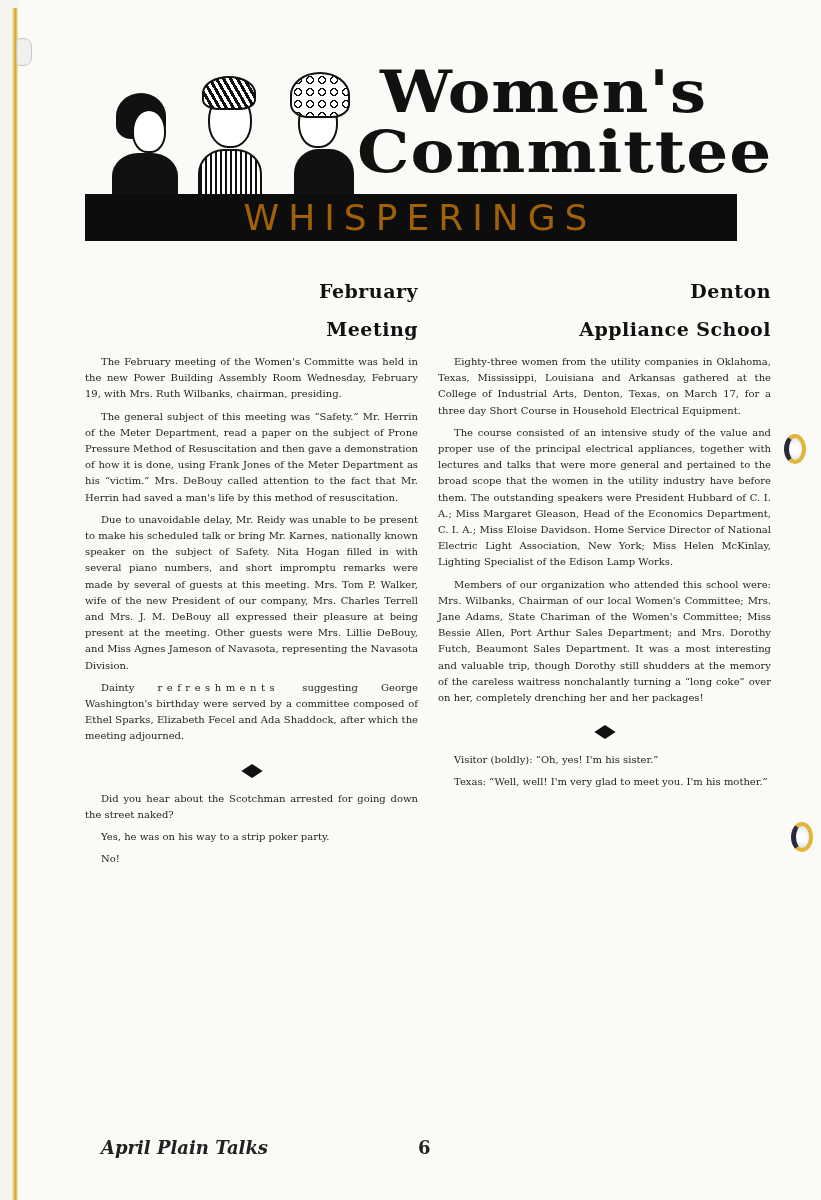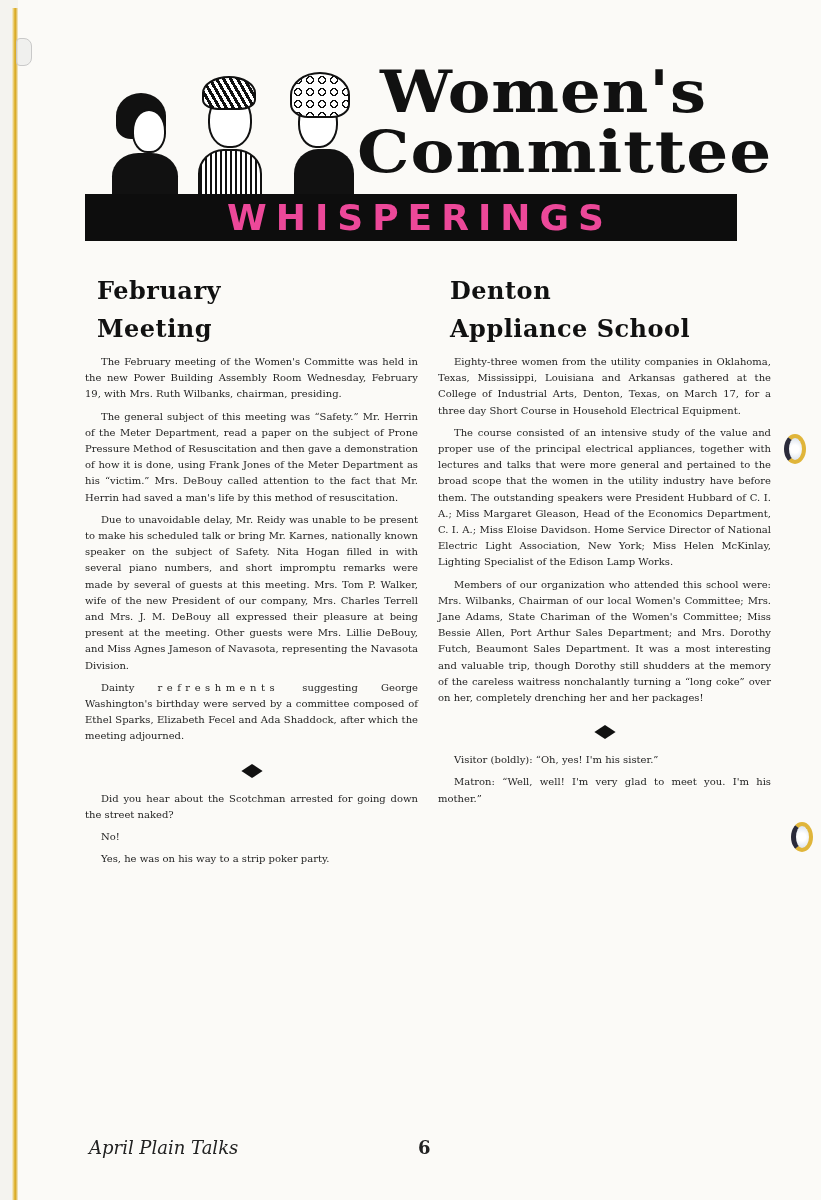--- a/index.html
+++ b/index.html
@@ -66,7 +66,7 @@
       display: flex; align-items: center; justify-content: center;
     }
     .band-text {
-      color: #ec4899; font-family: "DejaVu Sans", sans-serif; font-weight: bold;
+      color: #a16207; font-family: "DejaVu Sans", sans-serif; font-weight: normal;
       font-size: 36px; letter-spacing: 9px; padding-left: 18px; text-align: center;
     }
 

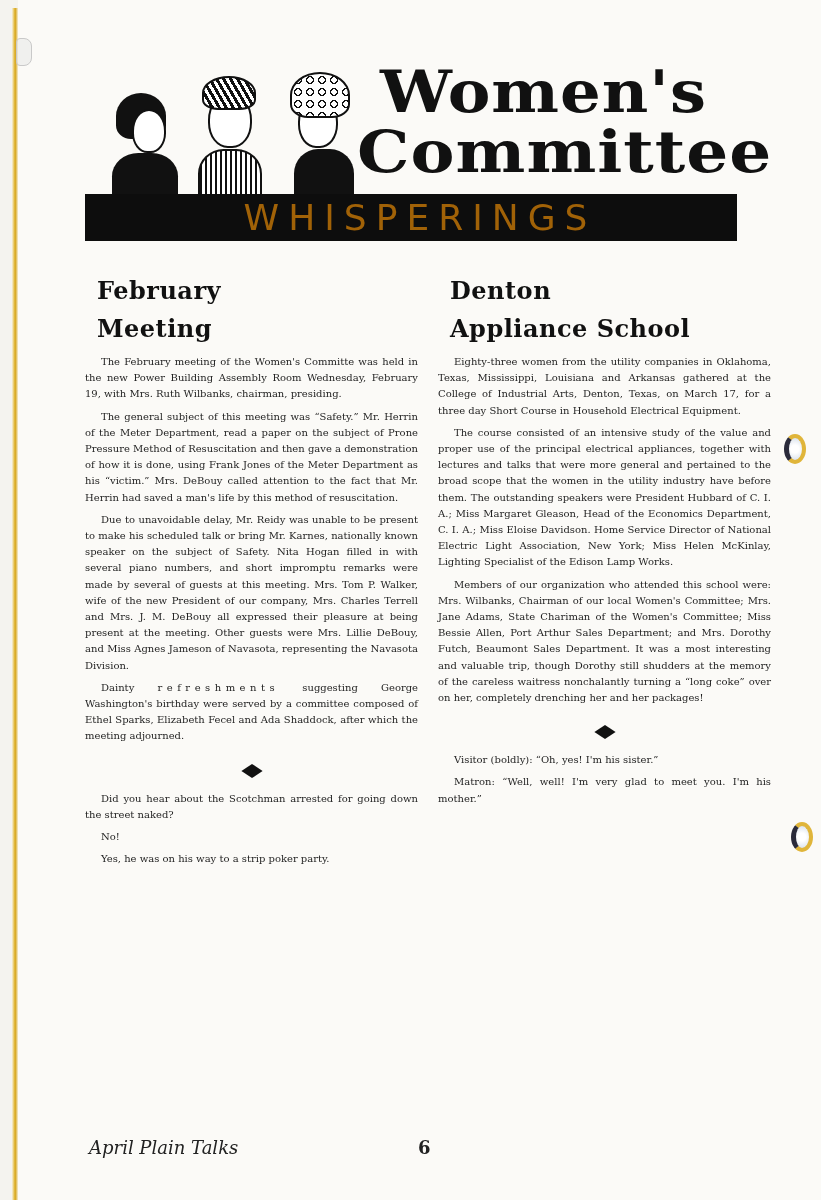--- a/index.html
+++ b/index.html
@@ -75,8 +75,8 @@
     .col.left { left: 85px; width: 333px; }
     .col.right { left: 438px; width: 333px; }
     .heading {
-      font-family: "DejaVu Serif", serif; font-weight: bold; font-size: 24px; line-height: 38px;
-      margin: 0 0 6px 12px; letter-spacing: 0.5px; color: #111;
+      font-family: "DejaVu Serif", serif; font-weight: bold; font-size: 19px; line-height: 38px;
+      margin: 0 0 6px 4px; letter-spacing: 0.5px; color: #111; text-align: right;
     }
     .col p {
       margin: 0 0 6px 0; font-size: 10px; line-height: 16.2px; text-align: justify;

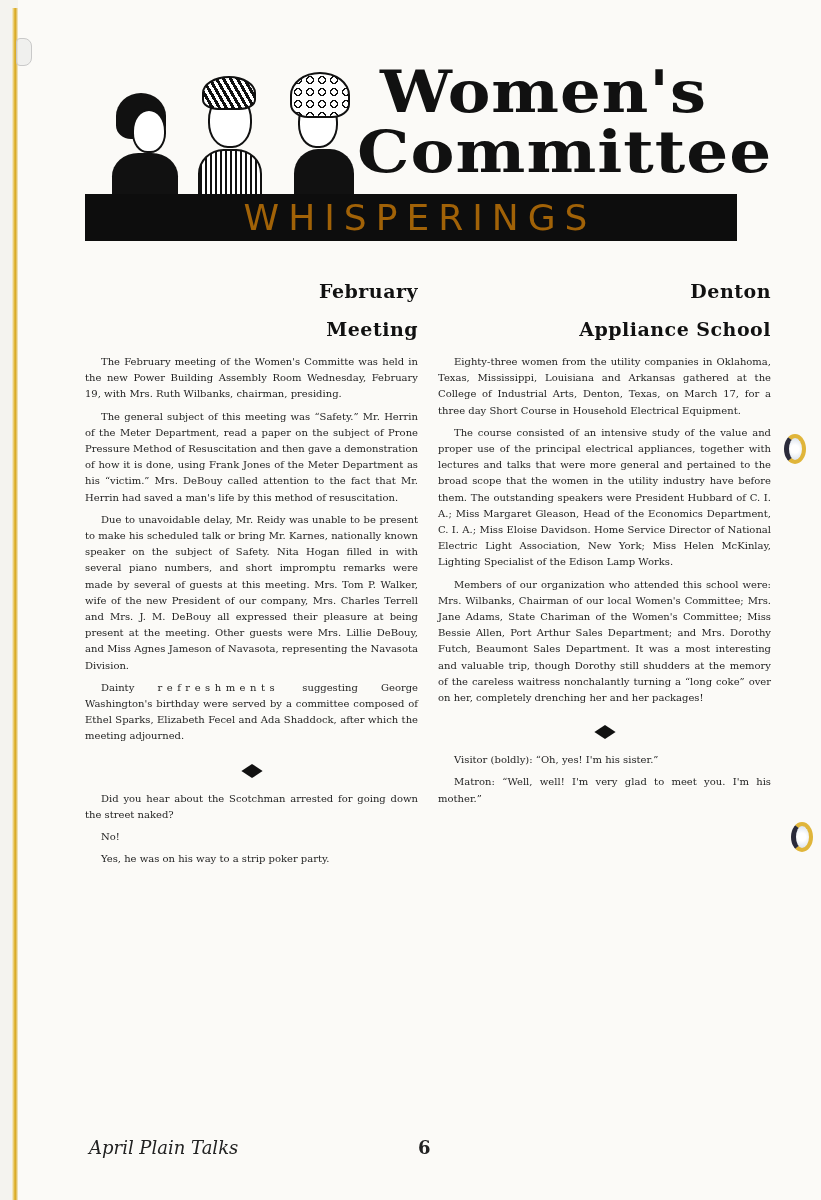--- a/index.html
+++ b/index.html
@@ -161,7 +161,7 @@
     <span class="diamond"></span>
   </div>
   <p>Visitor (boldly): “Oh, yes! I'm his sister.”</p>
-  <p>Matron: “Well, well! I'm very glad to meet you. I'm his mother.”</p>
+  <p>Texas: “Well, well! I'm very glad to meet you. I'm his mother.”</p>
 </div>
 
 <div class="footer-left">April Plain Talks</div>

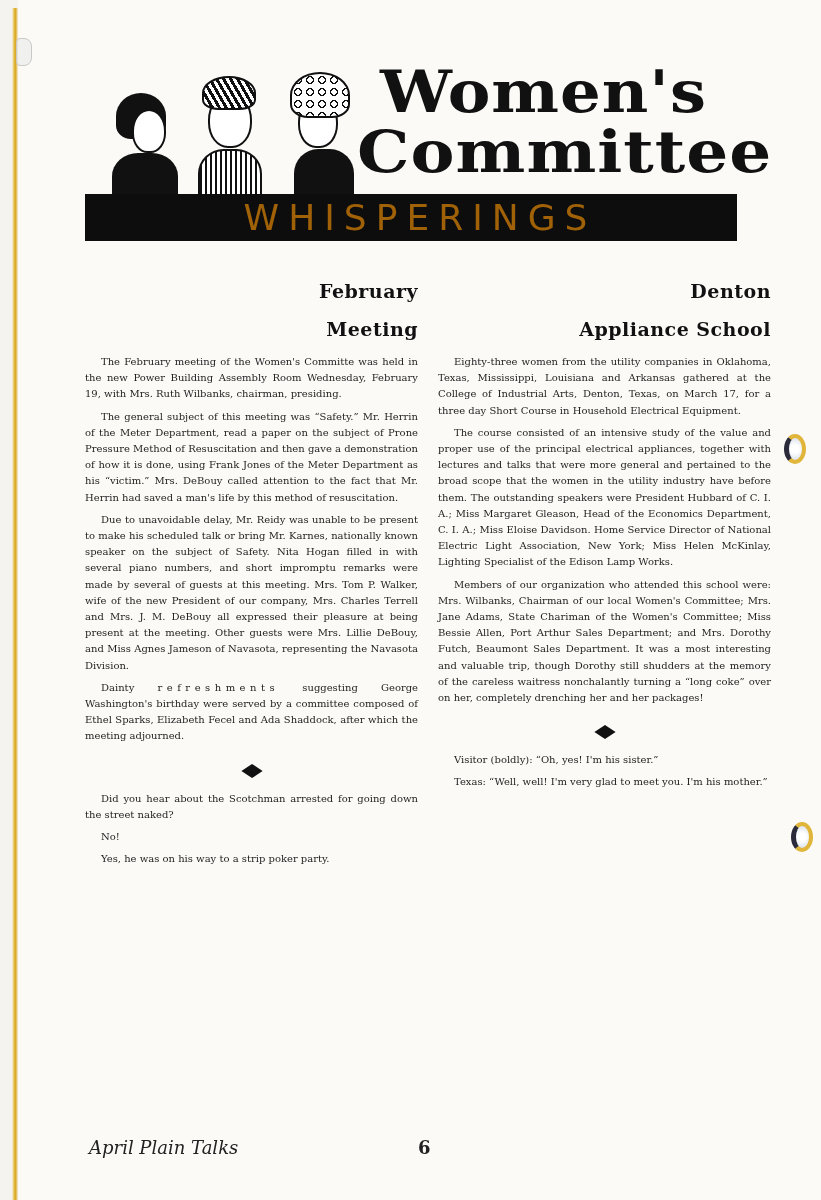--- a/index.html
+++ b/index.html
@@ -145,8 +145,8 @@
     <span class="diamond"></span>
   </div>
   <p>Did you hear about the Scotchman arrested for going down the street naked?</p>
+  <p>Yes, he was on his way to a strip poker party.</p>
   <p>No!</p>
-  <p>Yes, he was on his way to a strip poker party.</p>
 </div>
 
 <div class="col right">

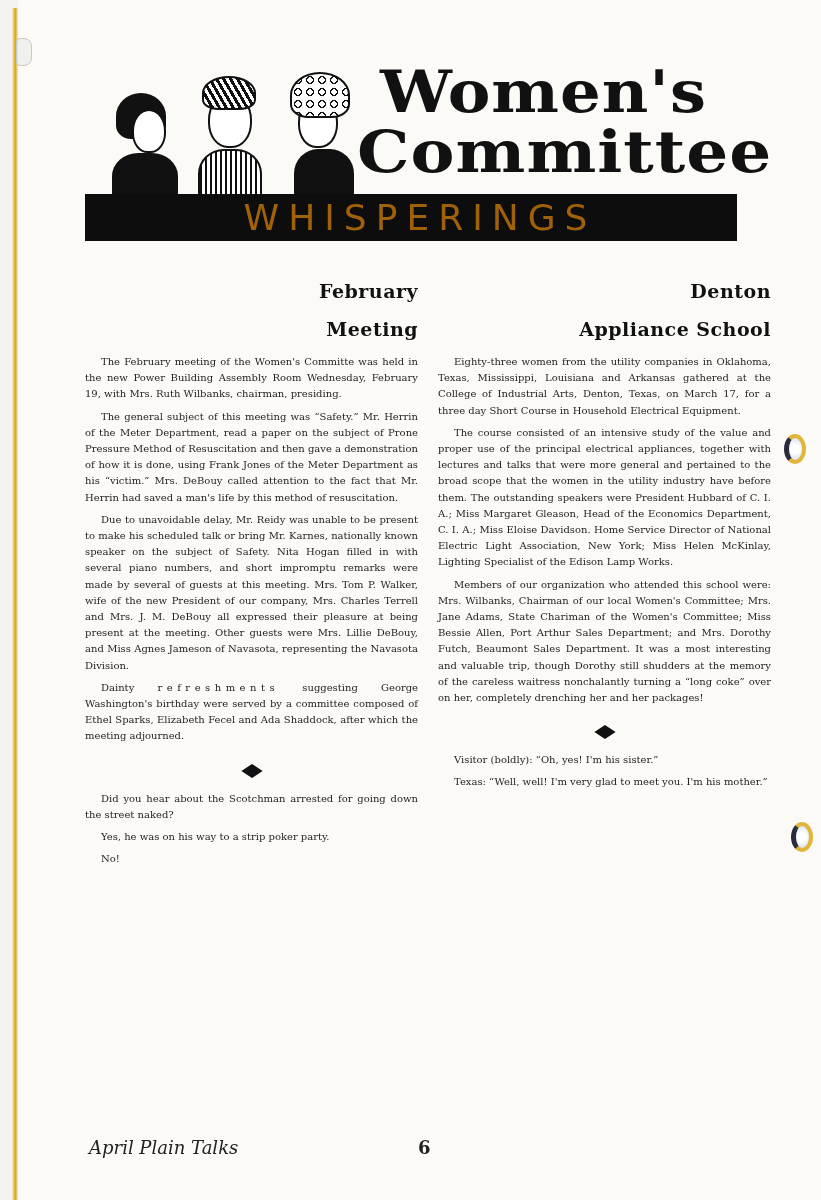--- a/index.html
+++ b/index.html
@@ -90,8 +90,8 @@
     }
 
     .footer-left {
-      position: absolute; left: 89px; top: 1137px; font-size: 18px; font-style: italic;
-      font-family: "DejaVu Serif", serif; color: #222;
+      position: absolute; left: 101px; top: 1137px; font-size: 18px; font-style: italic;
+      font-family: "DejaVu Serif", serif; color: #222; font-weight: bold;
     }
     .footer-page {
       position: absolute; left: 418px; top: 1137px; font-size: 18px; font-weight: bold;

